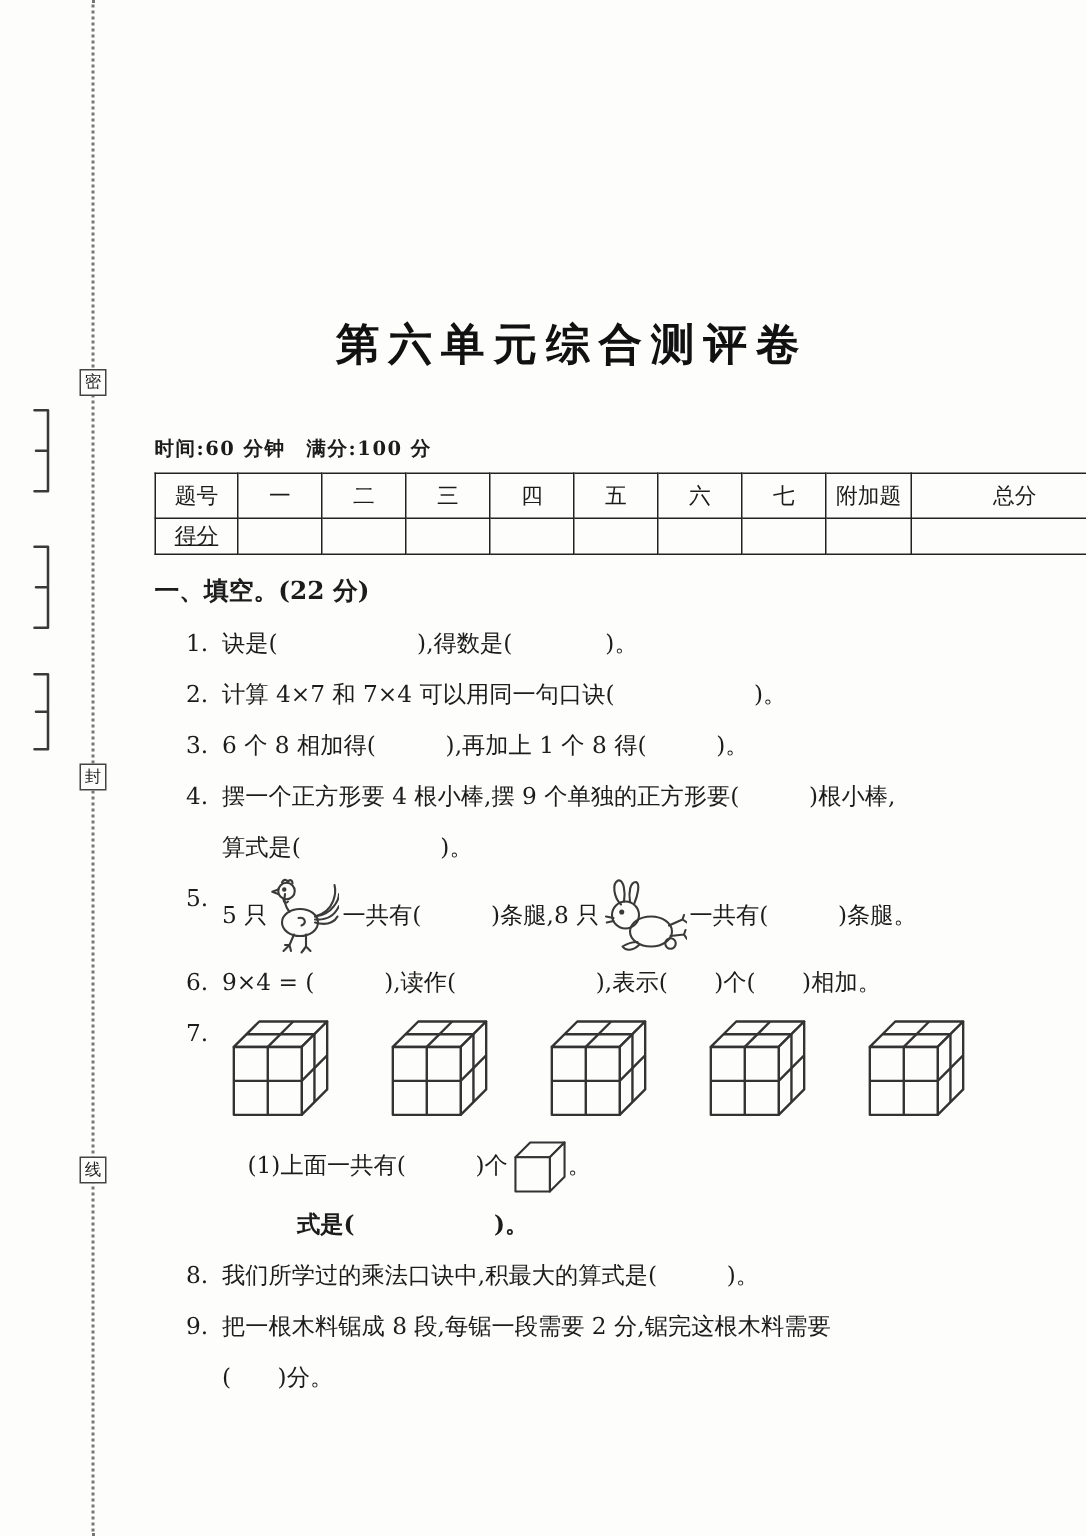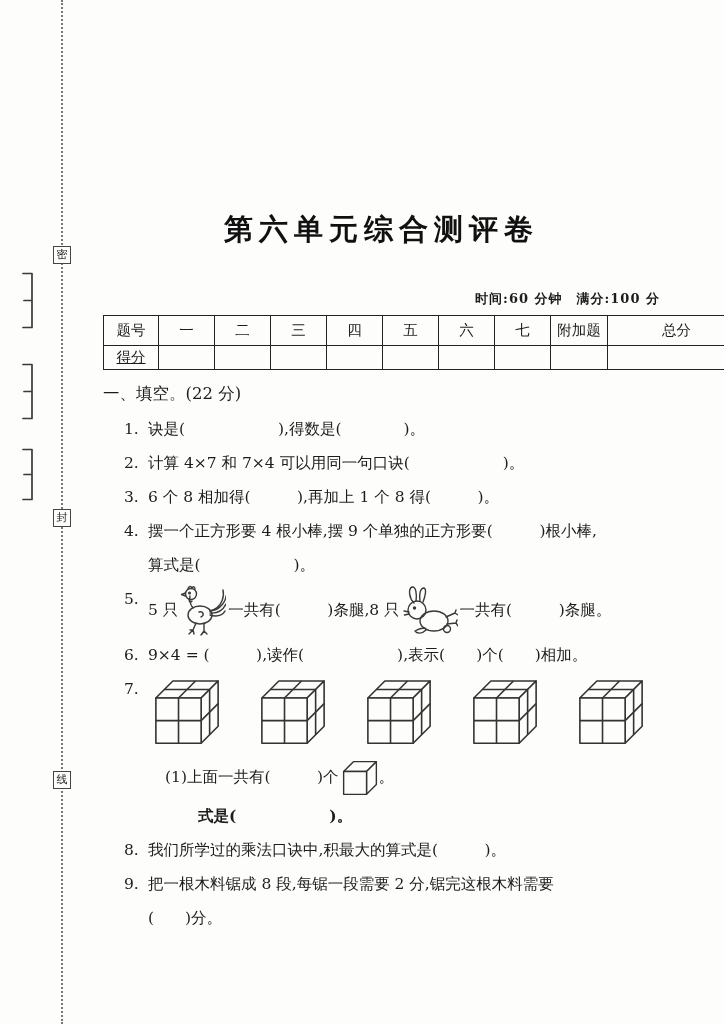--- a/index.html
+++ b/index.html
@@ -28,7 +28,7 @@
     color:#111;
   }
   .meta {
-    text-align:right; font-size:13px; font-weight:bold; margin-top:40px;
+    font-size:13px; font-weight:bold; margin-top:40px;
     letter-spacing:1px;
   }
   table.score {

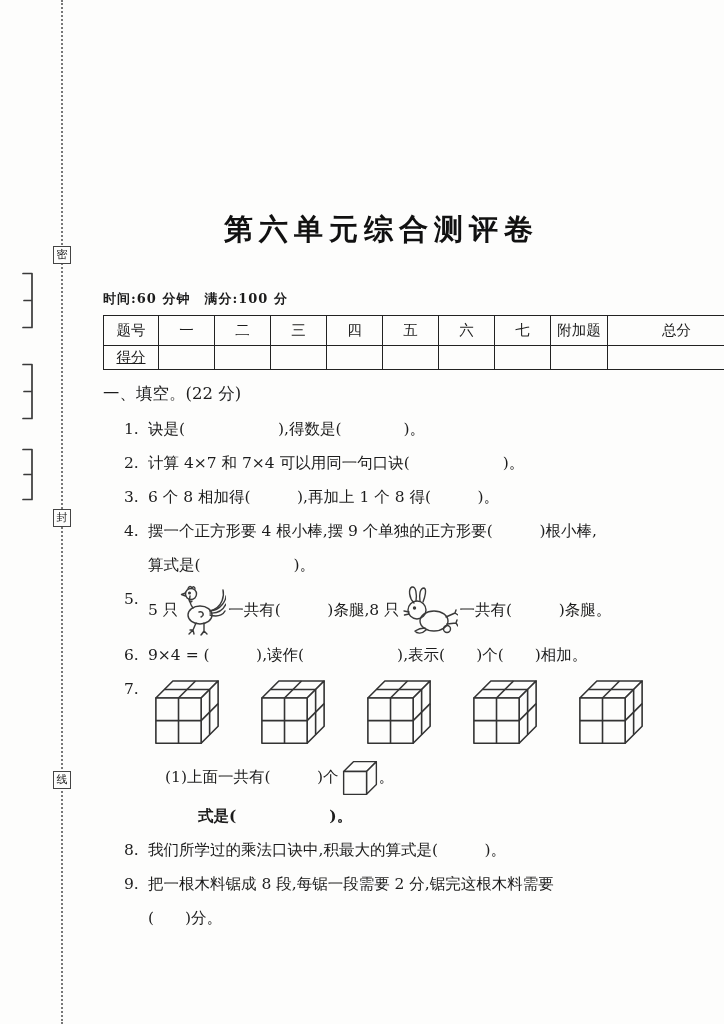--- a/index.html
+++ b/index.html
@@ -43,7 +43,7 @@
   table.score col.c-label { width:55px; }
   table.score col.c-num { width:56px; }
   table.score col.c-extra { width:57px; }
-  .section-heading { font-size:16.5px; font-weight:normal; margin-top:13px; }
+  .section-heading { font-size:16.5px; font-weight:bold; margin-top:13px; }
   .questions { margin-top:7px; }
   .q { display:flex; padding-left:21px; }
   .qnum { flex:none; width:24px; font-size:15.5px; line-height:34px; }

